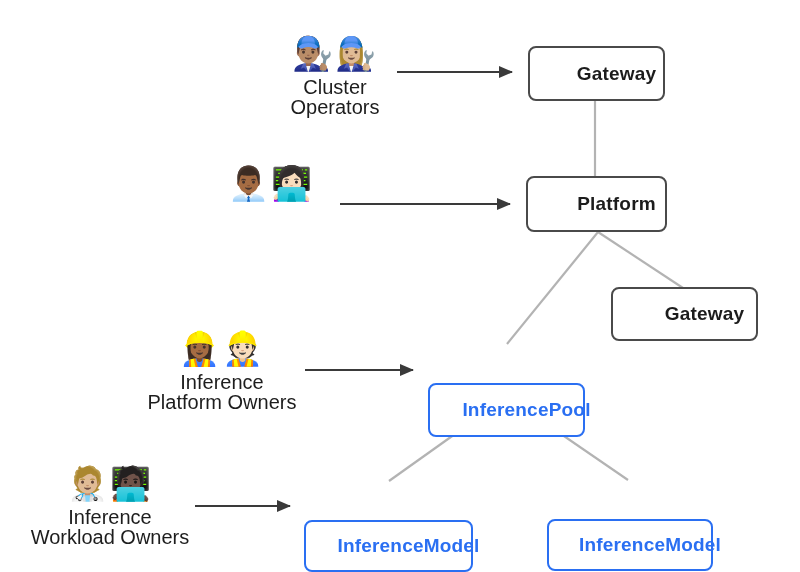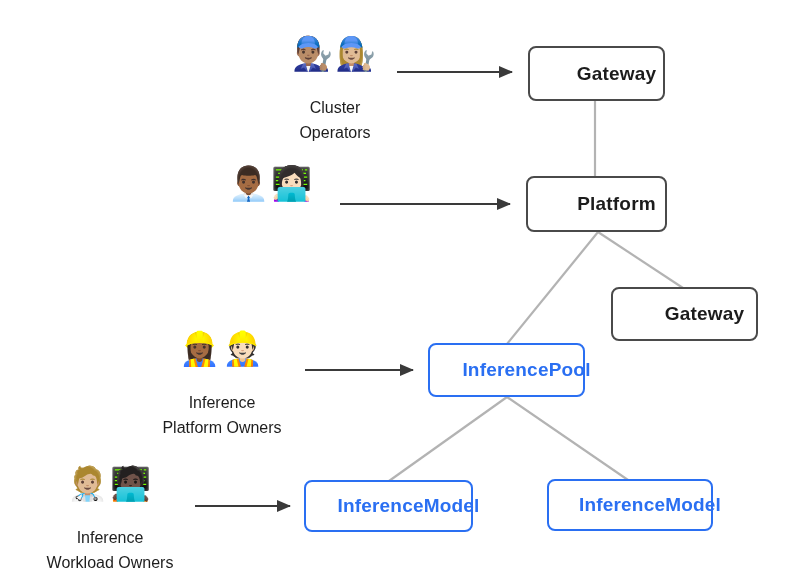--- a/index.html
+++ b/index.html
@@ -57,9 +57,9 @@
     white-space: nowrap;
   }
   .actor .label {
-    margin-top: 20px;
-    font-size: 16px;
-    line-height: 25px;
+    margin-top: 2px;
+    font-size: 20px;
+    line-height: 20px;
     color: #1d1d1d;
     white-space: pre-line;
   }

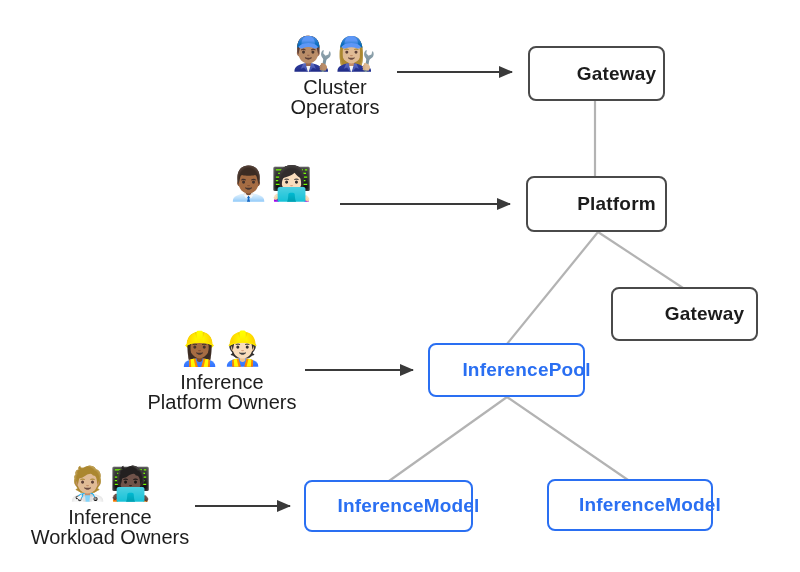--- a/index.html
+++ b/index.html
@@ -34,6 +34,7 @@
   .node.inference {
     border-color: #2a6ff2;
     color: #2a6ff2;
+    margin-top: 40px;
   }
   .node-gateway            { left: 528px; top: 46px;  width: 137px; height: 55px; }
   .node-httproute          { left: 526px; top: 176px; width: 141px; height: 56px; }

